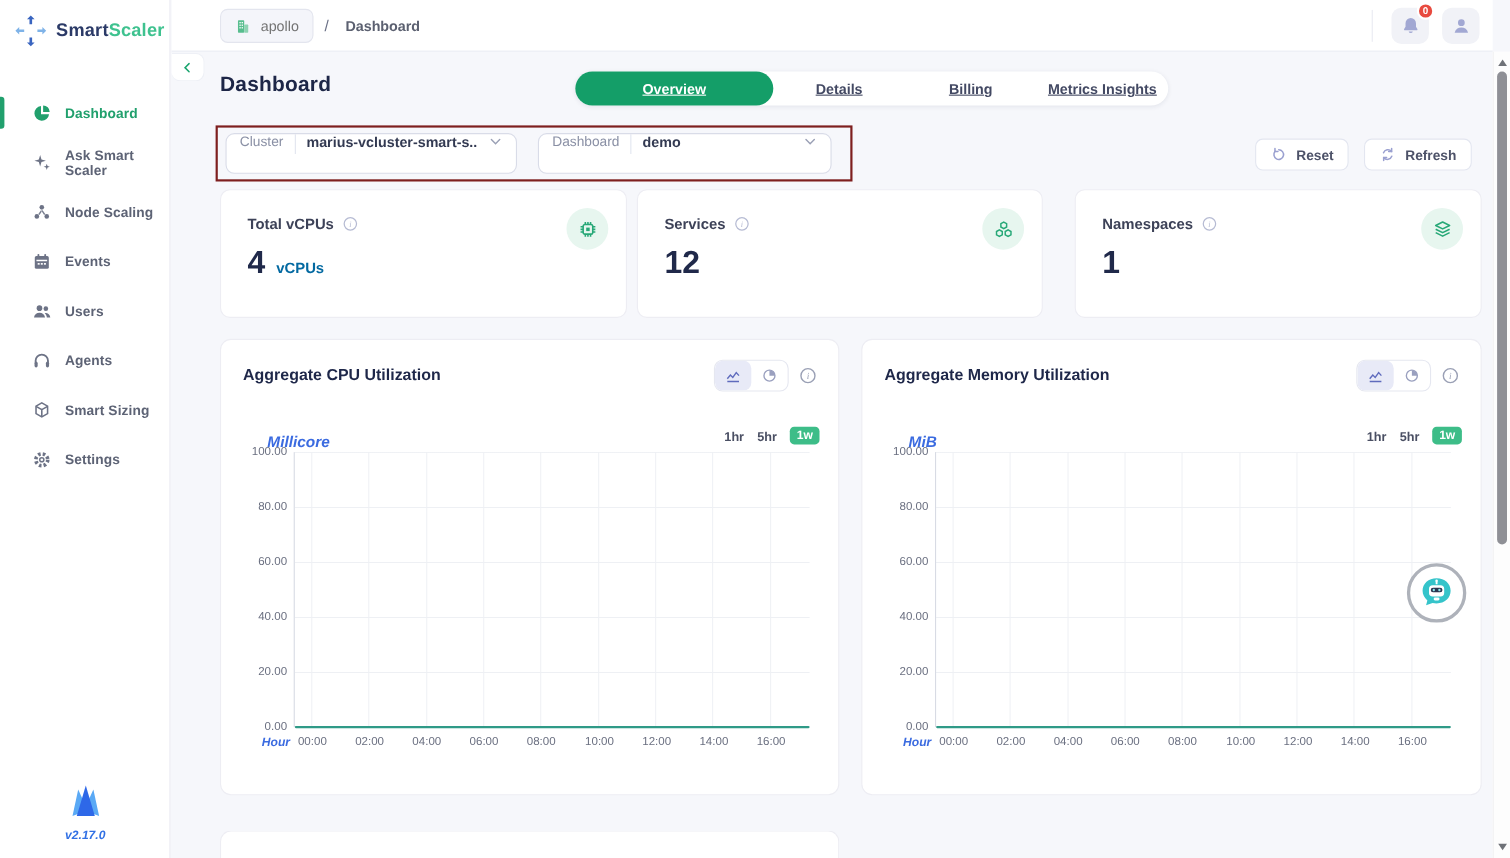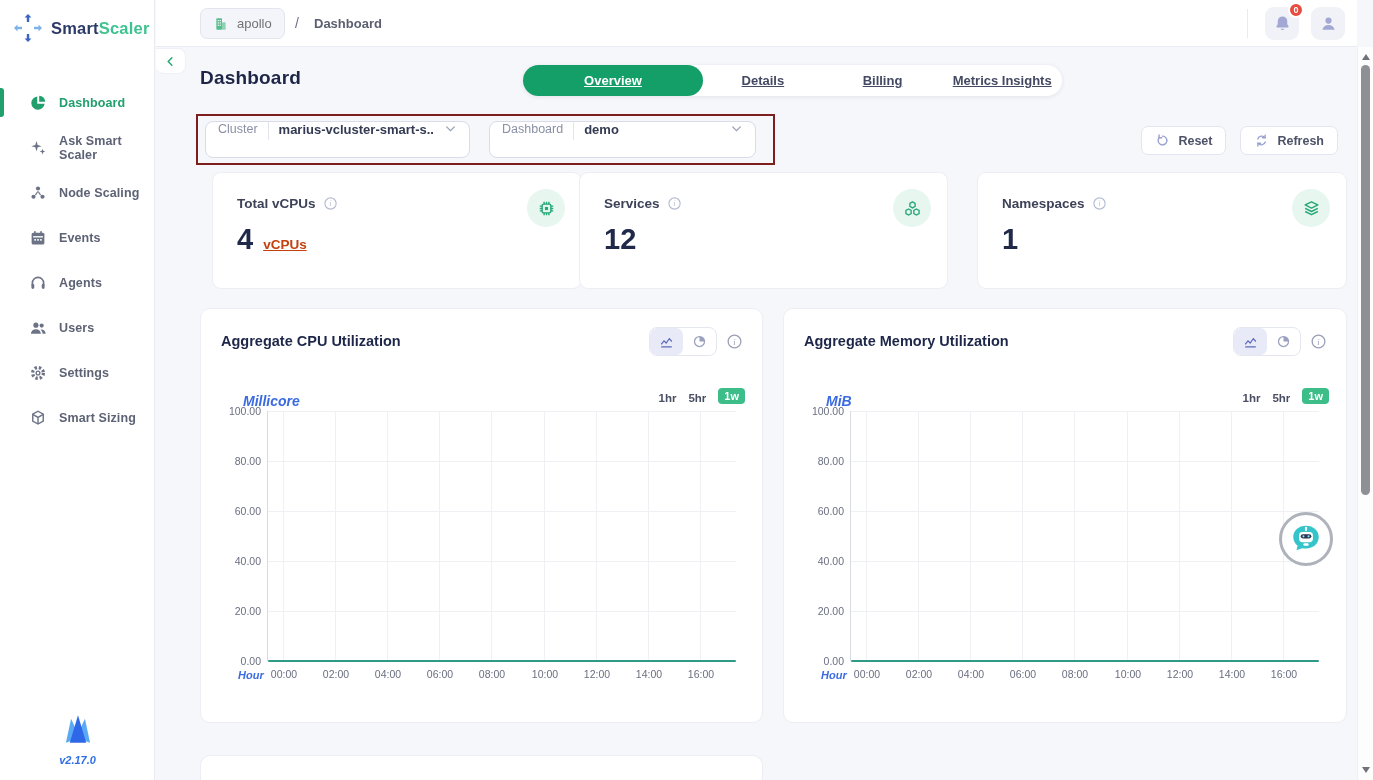--- a/index.html
+++ b/index.html
@@ -58,7 +58,7 @@
 
   
   .stat-card { position:absolute; top:125px; height:117px; background:#fff; border:1px solid #ededf3; border-radius:9px; }
-  .stat-0 { left:56px; width:370px; } .stat-1 { left:423px; width:369px; } .stat-2 { left:821px; width:370px; }
+  .stat-0 { left:44px; width:370px; } .stat-1 { left:423px; width:369px; } .stat-2 { left:821px; width:370px; }
   .stat-head { position:absolute; left:24px; top:23px; display:flex; align-items:center; gap:7px; }
   .stat-label { font-size:13.5px; font-weight:600; color:#3d4258; }
   .info-i { color:#b6bbd3; display:flex; cursor:pointer; }

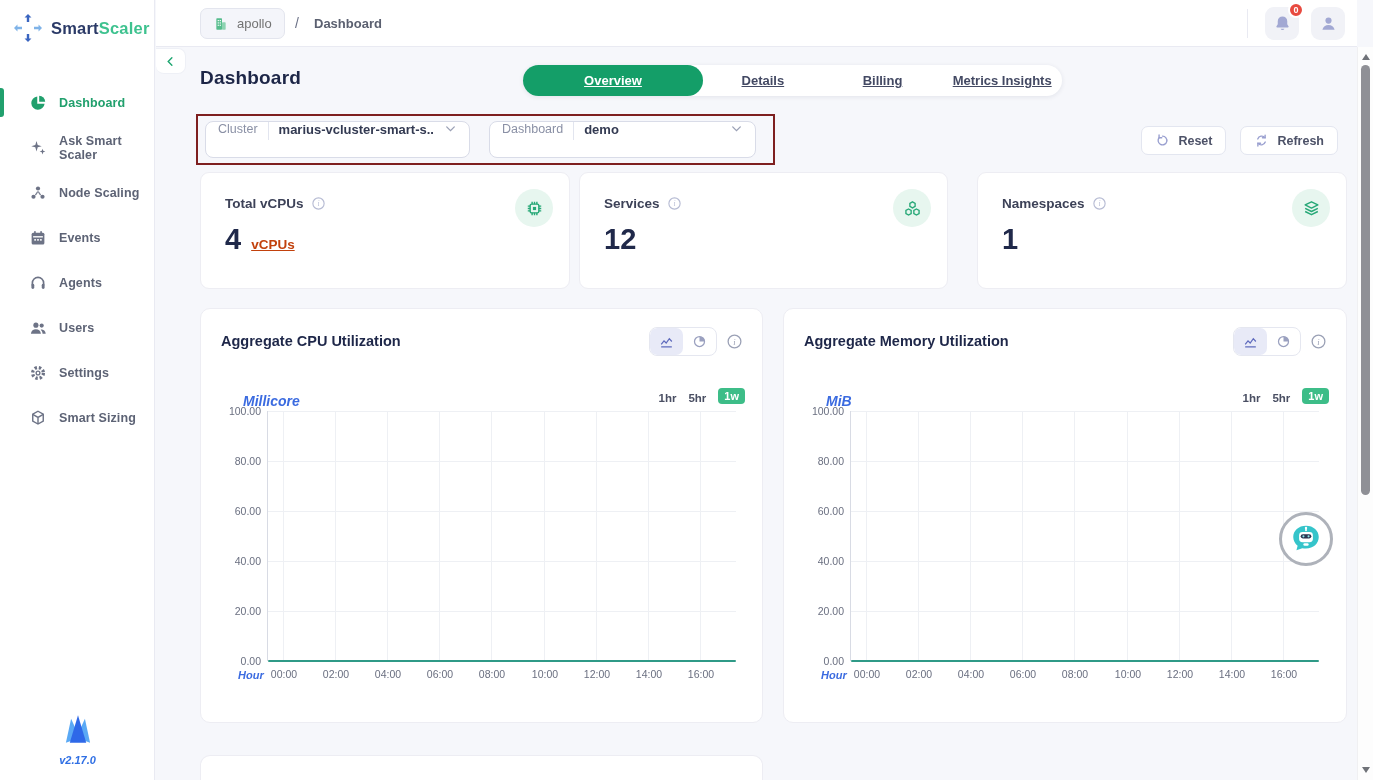--- a/index.html
+++ b/index.html
@@ -65,7 +65,7 @@
   .stat-circle { position:absolute; right:16px; top:16px; width:38px; height:38px; border-radius:50%; background:#e7f6ef; display:flex; align-items:center; justify-content:center; color:#27a877; }
   .stat-valrow { position:absolute; left:24px; top:50px; display:flex; align-items:baseline; gap:10px; }
   .stat-value { font-size:29px; font-weight:800; color:#20294a; }
-  .stat-unit { font-size:13.5px; font-weight:700; color:#c2410c;text-decoration:underline; }
+  .stat-unit { font-size:13.5px; font-weight:700; color:#0369a1; }
 
   
   .chart-card { position:absolute; top:261px; height:415px; background:#fff; border:1px solid #ededf3; border-radius:10px; }

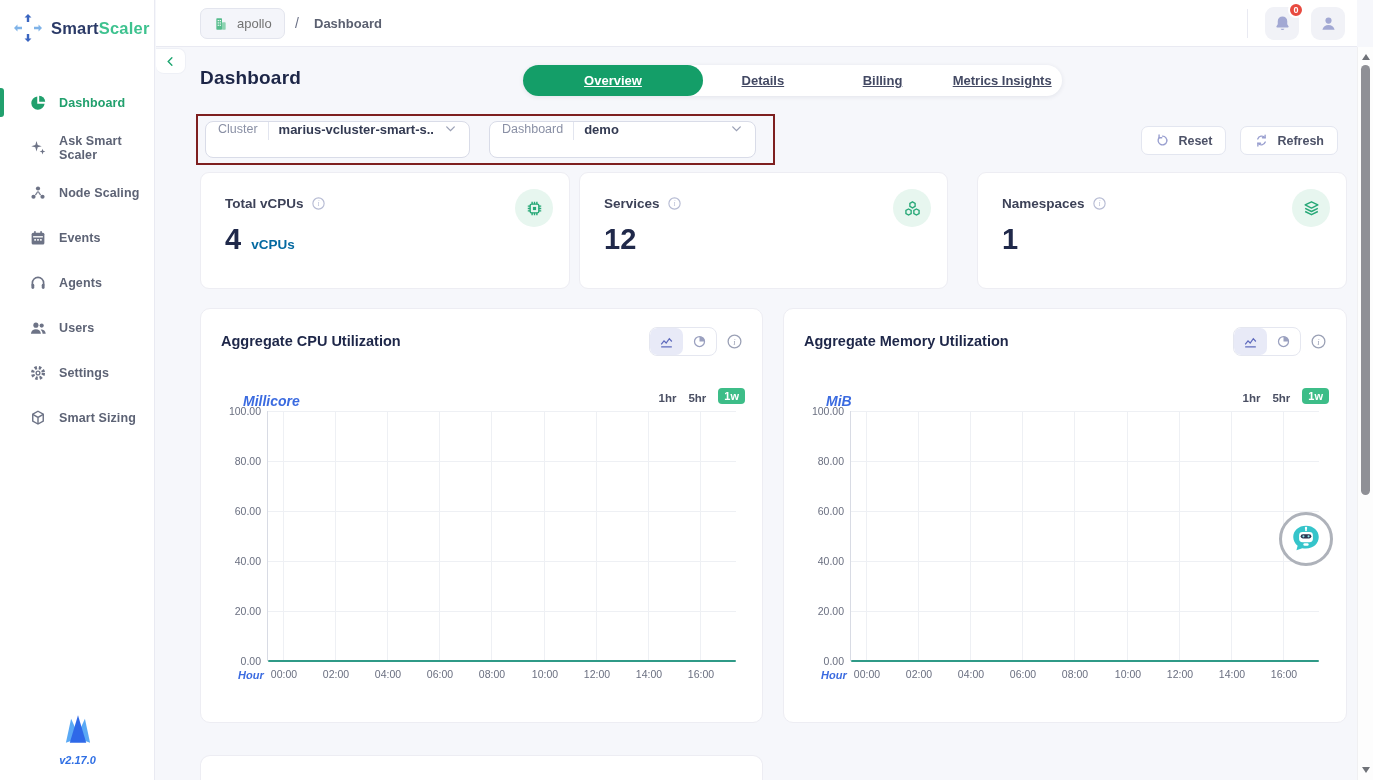--- a/index.html
+++ b/index.html
@@ -163,16 +163,6 @@
       </div>
       <div class="nav-item">
         <span class="nicon">
-          <svg width="18" height="18" viewBox="0 0 24 24">
-              <path d="M4.5 14.5V12a7.5 7.5 0 0 1 15 0v2.5" fill="none" stroke="currentColor" stroke-width="2.2"></path>
-              <rect x="3.2" y="13" width="3.8" height="7" rx="1.9" fill="currentColor"></rect>
-              <rect x="17" y="13" width="3.8" height="7" rx="1.9" fill="currentColor"></rect>
-            </svg>
-        </span>
-        <span class="nlabel">Agents</span>
-      </div>
-      <div class="nav-item">
-        <span class="nicon">
           <svg width="18" height="18" viewBox="0 0 24 24" fill="currentColor">
               <circle cx="9.2" cy="8.2" r="3.4"></circle>
               <path d="M2.5 19.5c.5-3.8 3.2-5.8 6.7-5.8s6.2 2 6.7 5.8z"></path>
@@ -181,6 +171,16 @@
             </svg>
         </span>
         <span class="nlabel">Users</span>
+      </div>
+      <div class="nav-item">
+        <span class="nicon">
+          <svg width="18" height="18" viewBox="0 0 24 24">
+              <path d="M4.5 14.5V12a7.5 7.5 0 0 1 15 0v2.5" fill="none" stroke="currentColor" stroke-width="2.2"></path>
+              <rect x="3.2" y="13" width="3.8" height="7" rx="1.9" fill="currentColor"></rect>
+              <rect x="17" y="13" width="3.8" height="7" rx="1.9" fill="currentColor"></rect>
+            </svg>
+        </span>
+        <span class="nlabel">Agents</span>
       </div>
       <div class="nav-item">
         <span class="nicon">

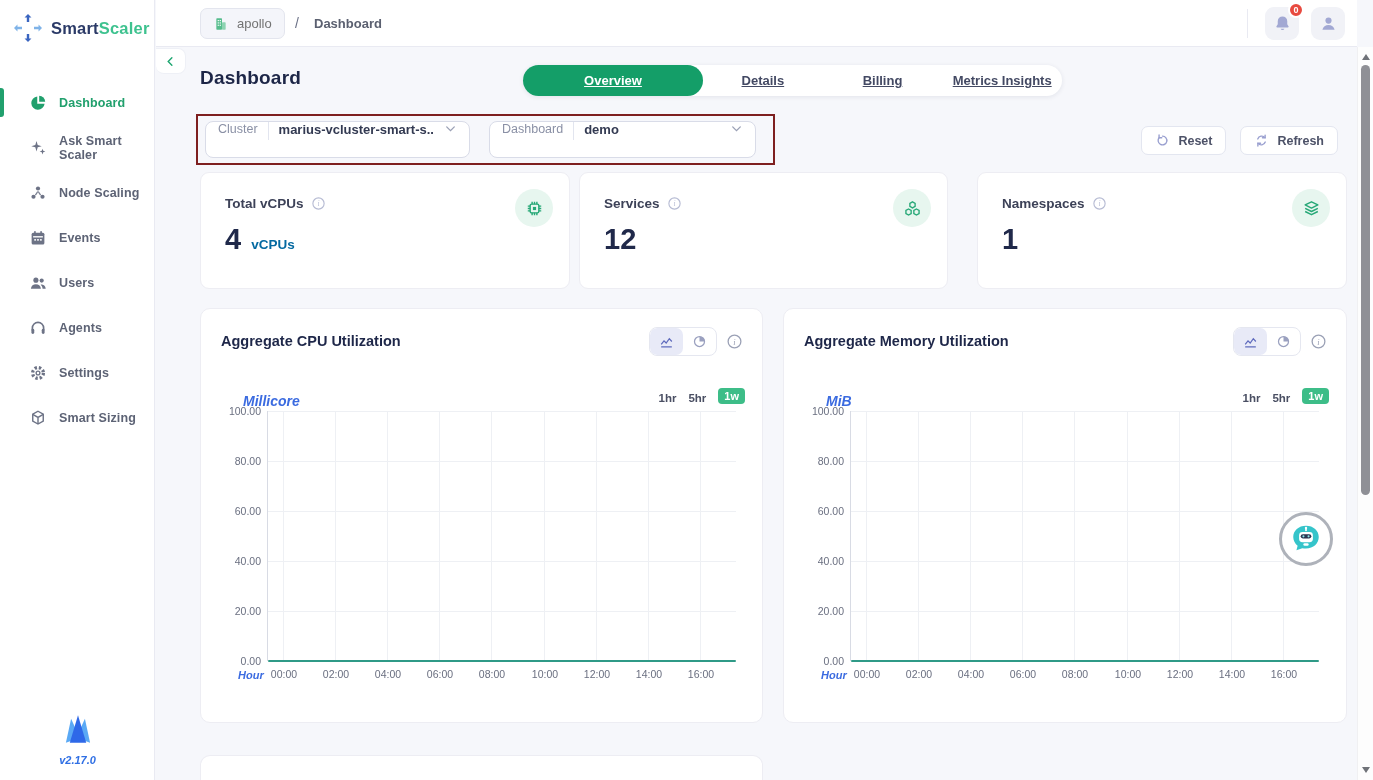--- a/index.html
+++ b/index.html
@@ -184,6 +184,15 @@
       </div>
       <div class="nav-item">
         <span class="nicon">
+          <svg width="18" height="18" viewBox="0 0 24 24" fill="none" stroke="currentColor" stroke-width="1.9">
+              <path d="M12 3l7 4v9l-7 4-7-4V7z"></path>
+              <path d="M5 7.2l7 4 7-4M12 11.2V20"></path>
+            </svg>
+        </span>
+        <span class="nlabel">Smart Sizing</span>
+      </div>
+      <div class="nav-item">
+        <span class="nicon">
           <svg width="18" height="18" viewBox="0 0 24 24">
               <circle cx="12" cy="12" r="7.2" fill="none" stroke="currentColor" stroke-width="4.4" stroke-dasharray="3.1 2.6"></circle>
               <circle cx="12" cy="12" r="3.4" fill="currentColor"></circle>
@@ -191,15 +200,6 @@
             </svg>
         </span>
         <span class="nlabel">Settings</span>
-      </div>
-      <div class="nav-item">
-        <span class="nicon">
-          <svg width="18" height="18" viewBox="0 0 24 24" fill="none" stroke="currentColor" stroke-width="1.9">
-              <path d="M12 3l7 4v9l-7 4-7-4V7z"></path>
-              <path d="M5 7.2l7 4 7-4M12 11.2V20"></path>
-            </svg>
-        </span>
-        <span class="nlabel">Smart Sizing</span>
       </div>
     </nav>
 

